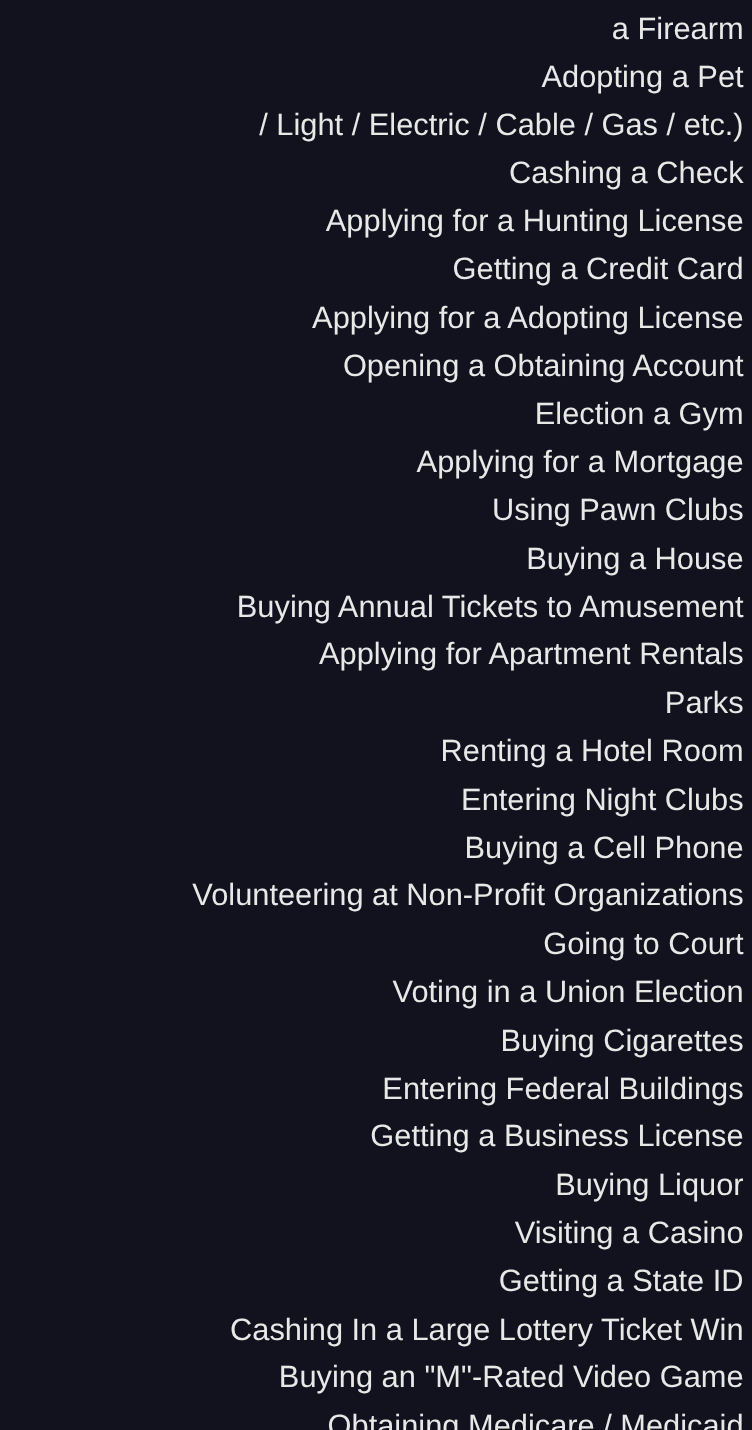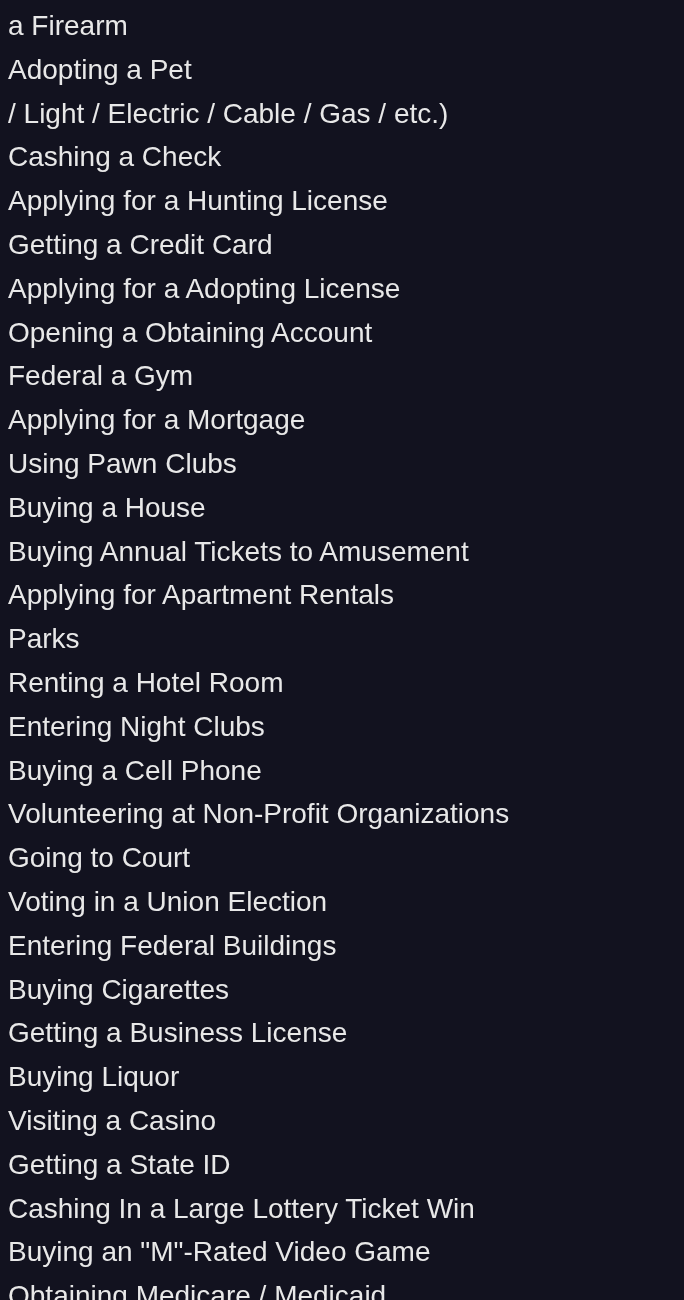--- a/index.html
+++ b/index.html
@@ -24,6 +24,7 @@
     .list-item {
       padding: 3px 0;
       display: block;
+      text-align: right;
     }
   </style>
 </head>

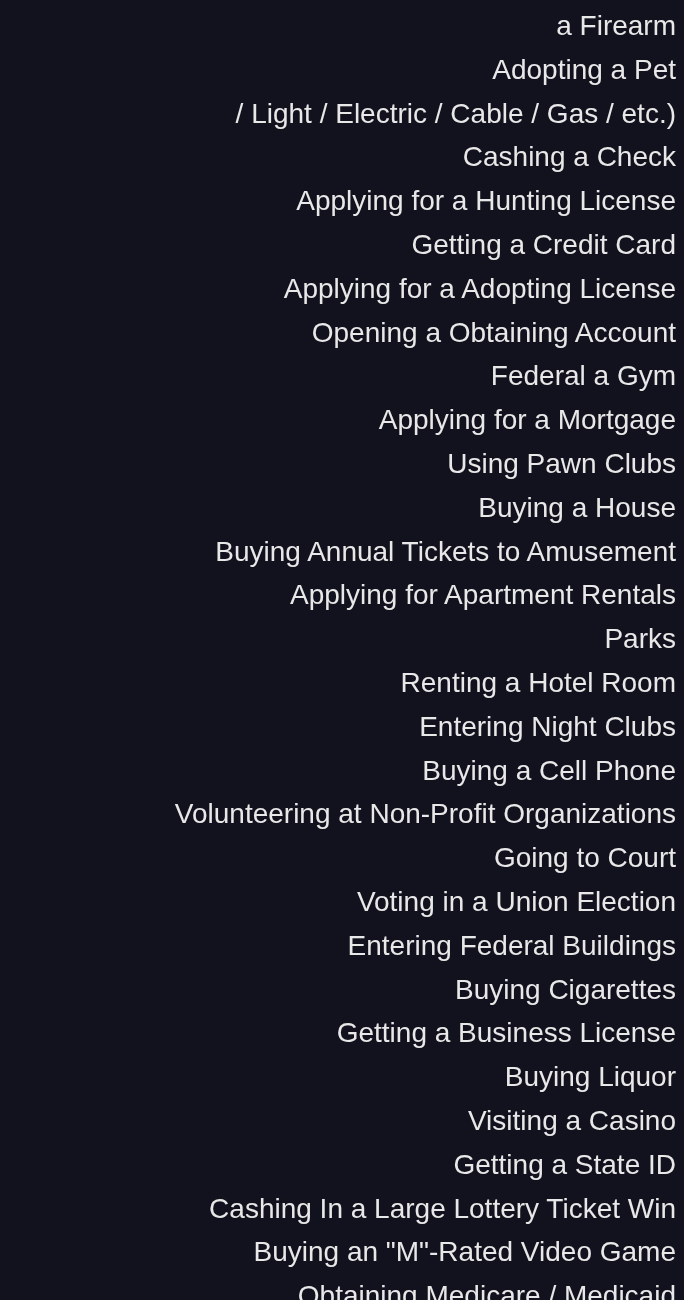--- a/index.html
+++ b/index.html
@@ -39,7 +39,7 @@
     <span class="list-item">Getting a Credit Card</span>
     <span class="list-item">Applying for a Adopting License</span>
     <span class="list-item">Opening a Obtaining Account</span>
-    <span class="list-item">Federal a Gym</span>
+    <span class="list-item">Election a Gym</span>
     <span class="list-item">Applying for a Mortgage</span>
     <span class="list-item">Using Pawn Clubs</span>
     <span class="list-item">Buying a House</span>

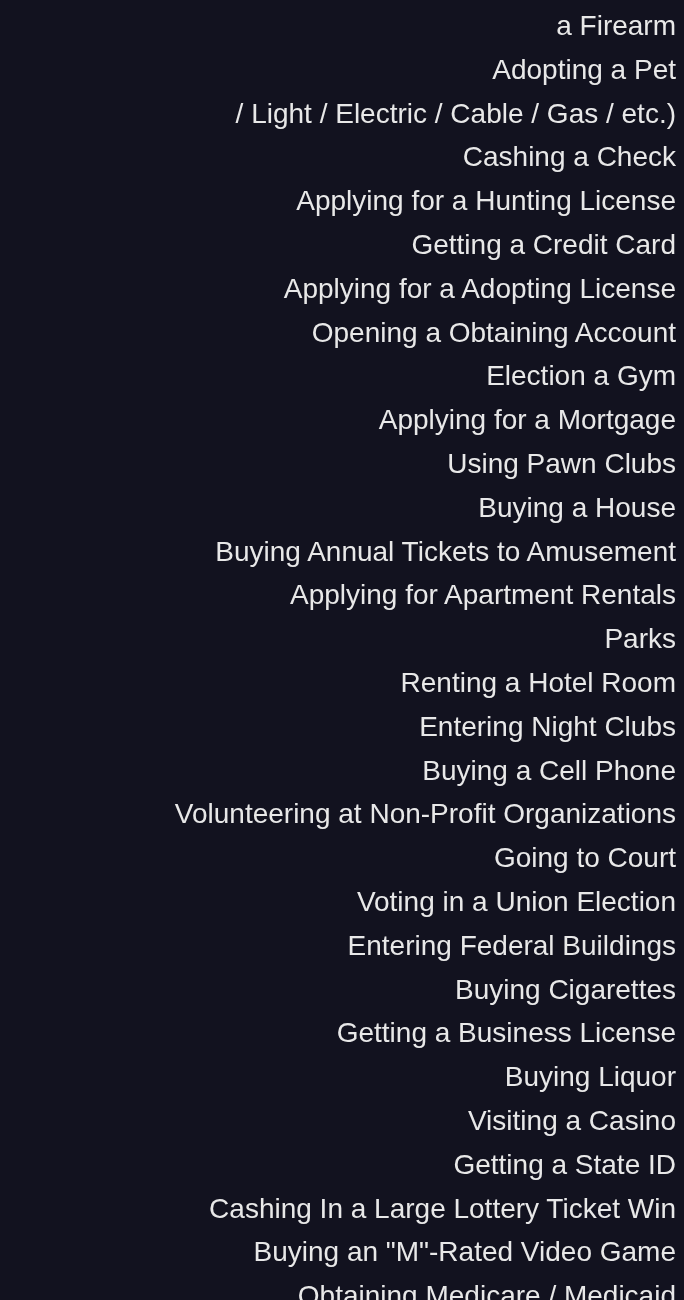--- a/index.html
+++ b/index.html
@@ -52,8 +52,8 @@
     <span class="list-item">Volunteering at Non-Profit Organizations</span>
     <span class="list-item">Going to Court</span>
     <span class="list-item">Voting in a Union Election</span>
+    <span class="list-item">Buying Cigarettes</span>
     <span class="list-item">Entering Federal Buildings</span>
-    <span class="list-item">Buying Cigarettes</span>
     <span class="list-item">Getting a Business License</span>
     <span class="list-item">Buying Liquor</span>
     <span class="list-item">Visiting a Casino</span>

